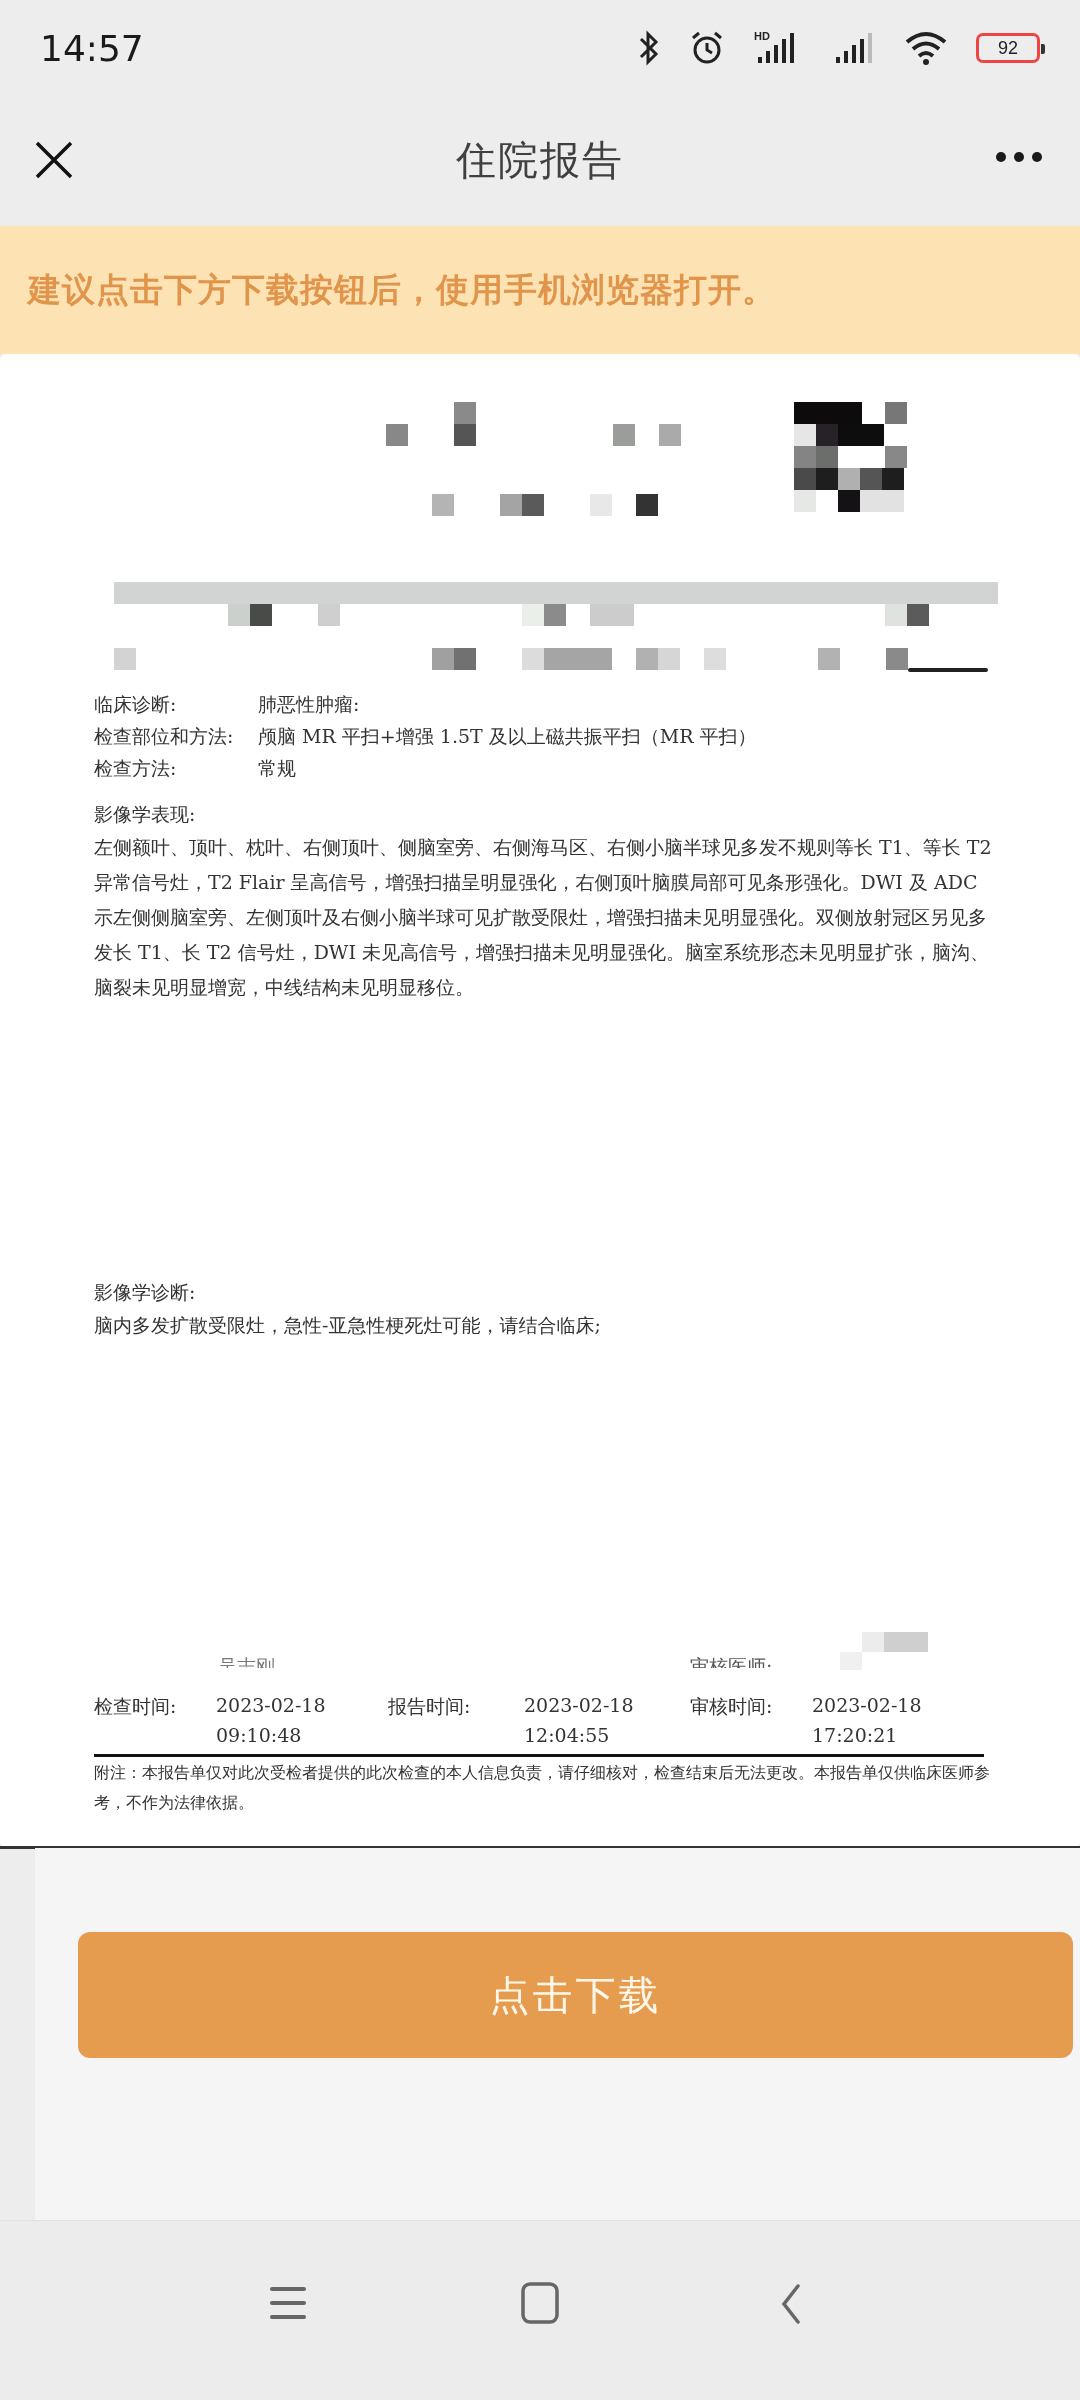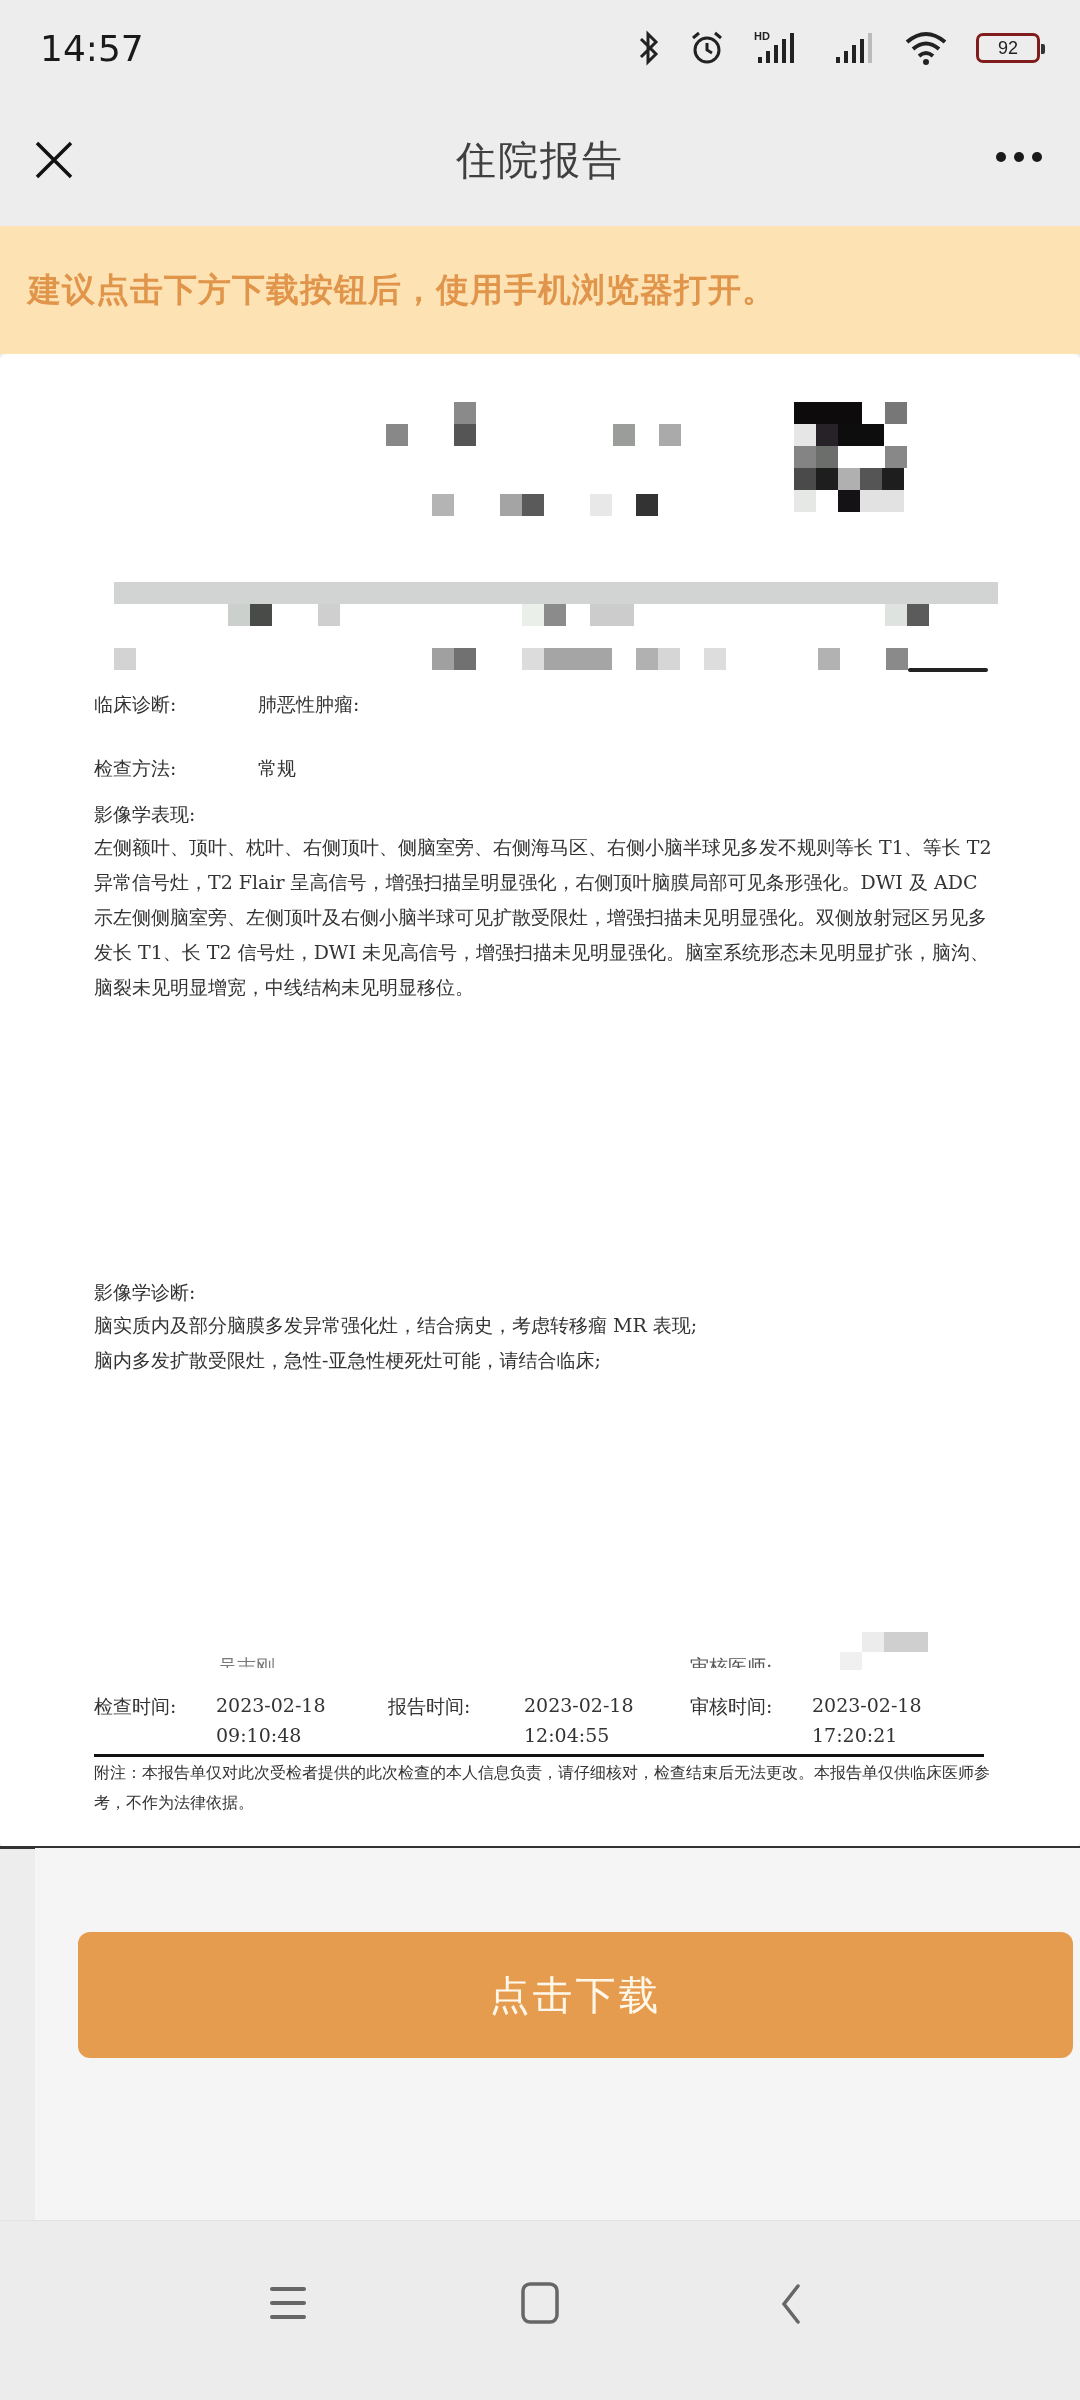--- a/index.html
+++ b/index.html
@@ -20,7 +20,7 @@
   .status-icons { margin-left: auto; display: flex; align-items: center; gap: 28px; }
   .status-icons svg { display: block; }
   .battery {
-    width: 64px; height: 30px; border: 3px solid #7f1d1d; border-radius: 7px;
+    width: 64px; height: 30px; border: 3px solid #ef4444; border-radius: 7px;
     font-size: 18px; display: flex; align-items: center; justify-content: center;
     position: relative; color: #222; font-family: "Liberation Sans", sans-serif;
   }

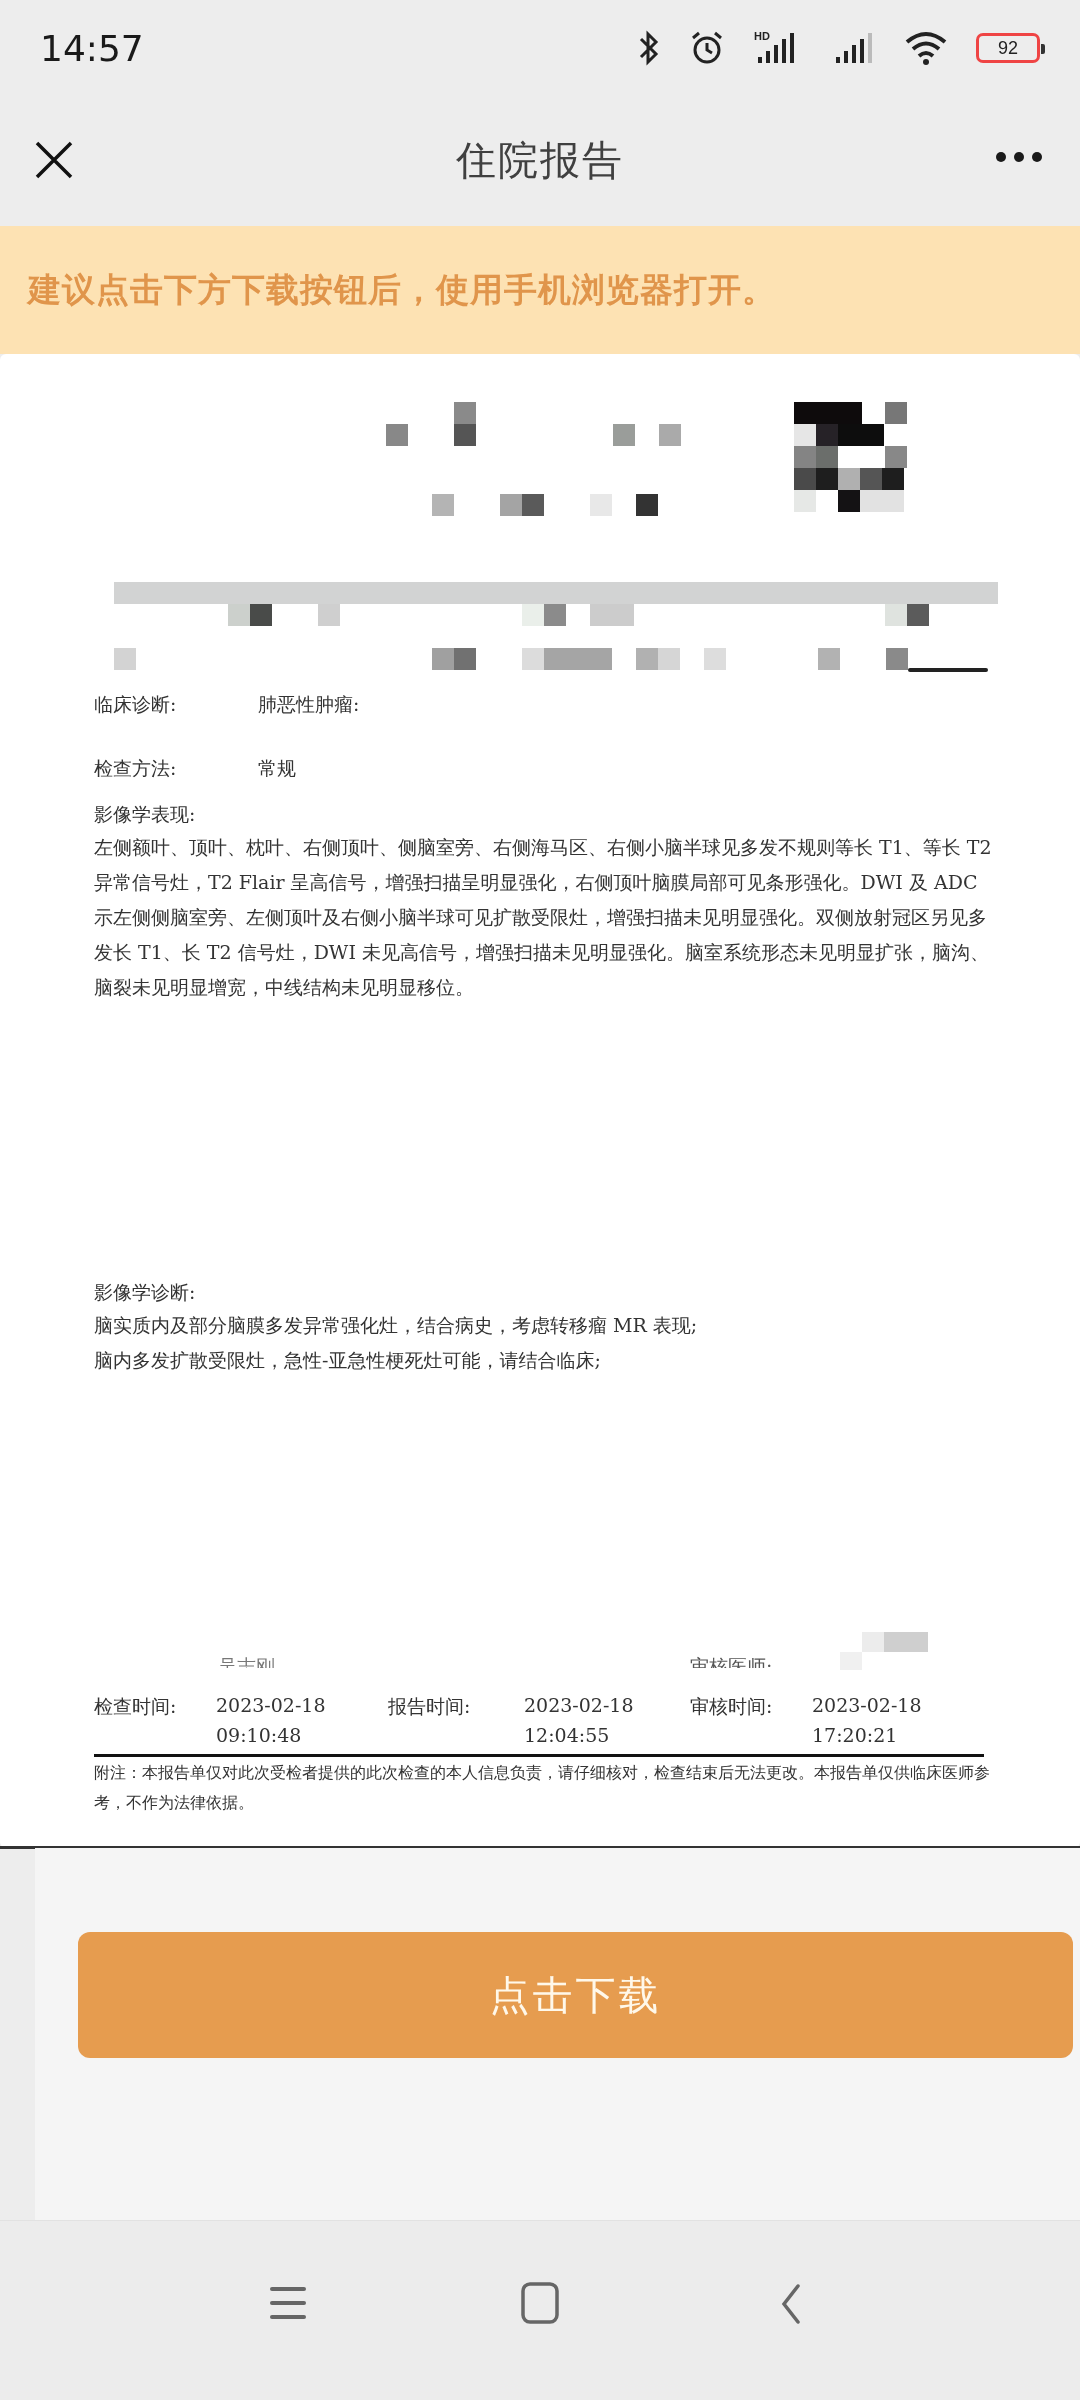--- a/index.html
+++ b/index.html
@@ -186,6 +186,9 @@
   <div class="row" style="top:338px">
     <span class="lbl">临床诊断:</span><span>肺恶性肿瘤:</span>
   </div>
+  <div class="row" style="top:370px">
+    <span class="lbl">检查部位和方法:</span><span>颅脑 MR 平扫+增强 1.5T 及以上磁共振平扫（MR 平扫）</span>
+  </div>
   <div class="row" style="top:402px">
     <span class="lbl">检查方法:</span><span>常规</span>
   </div>

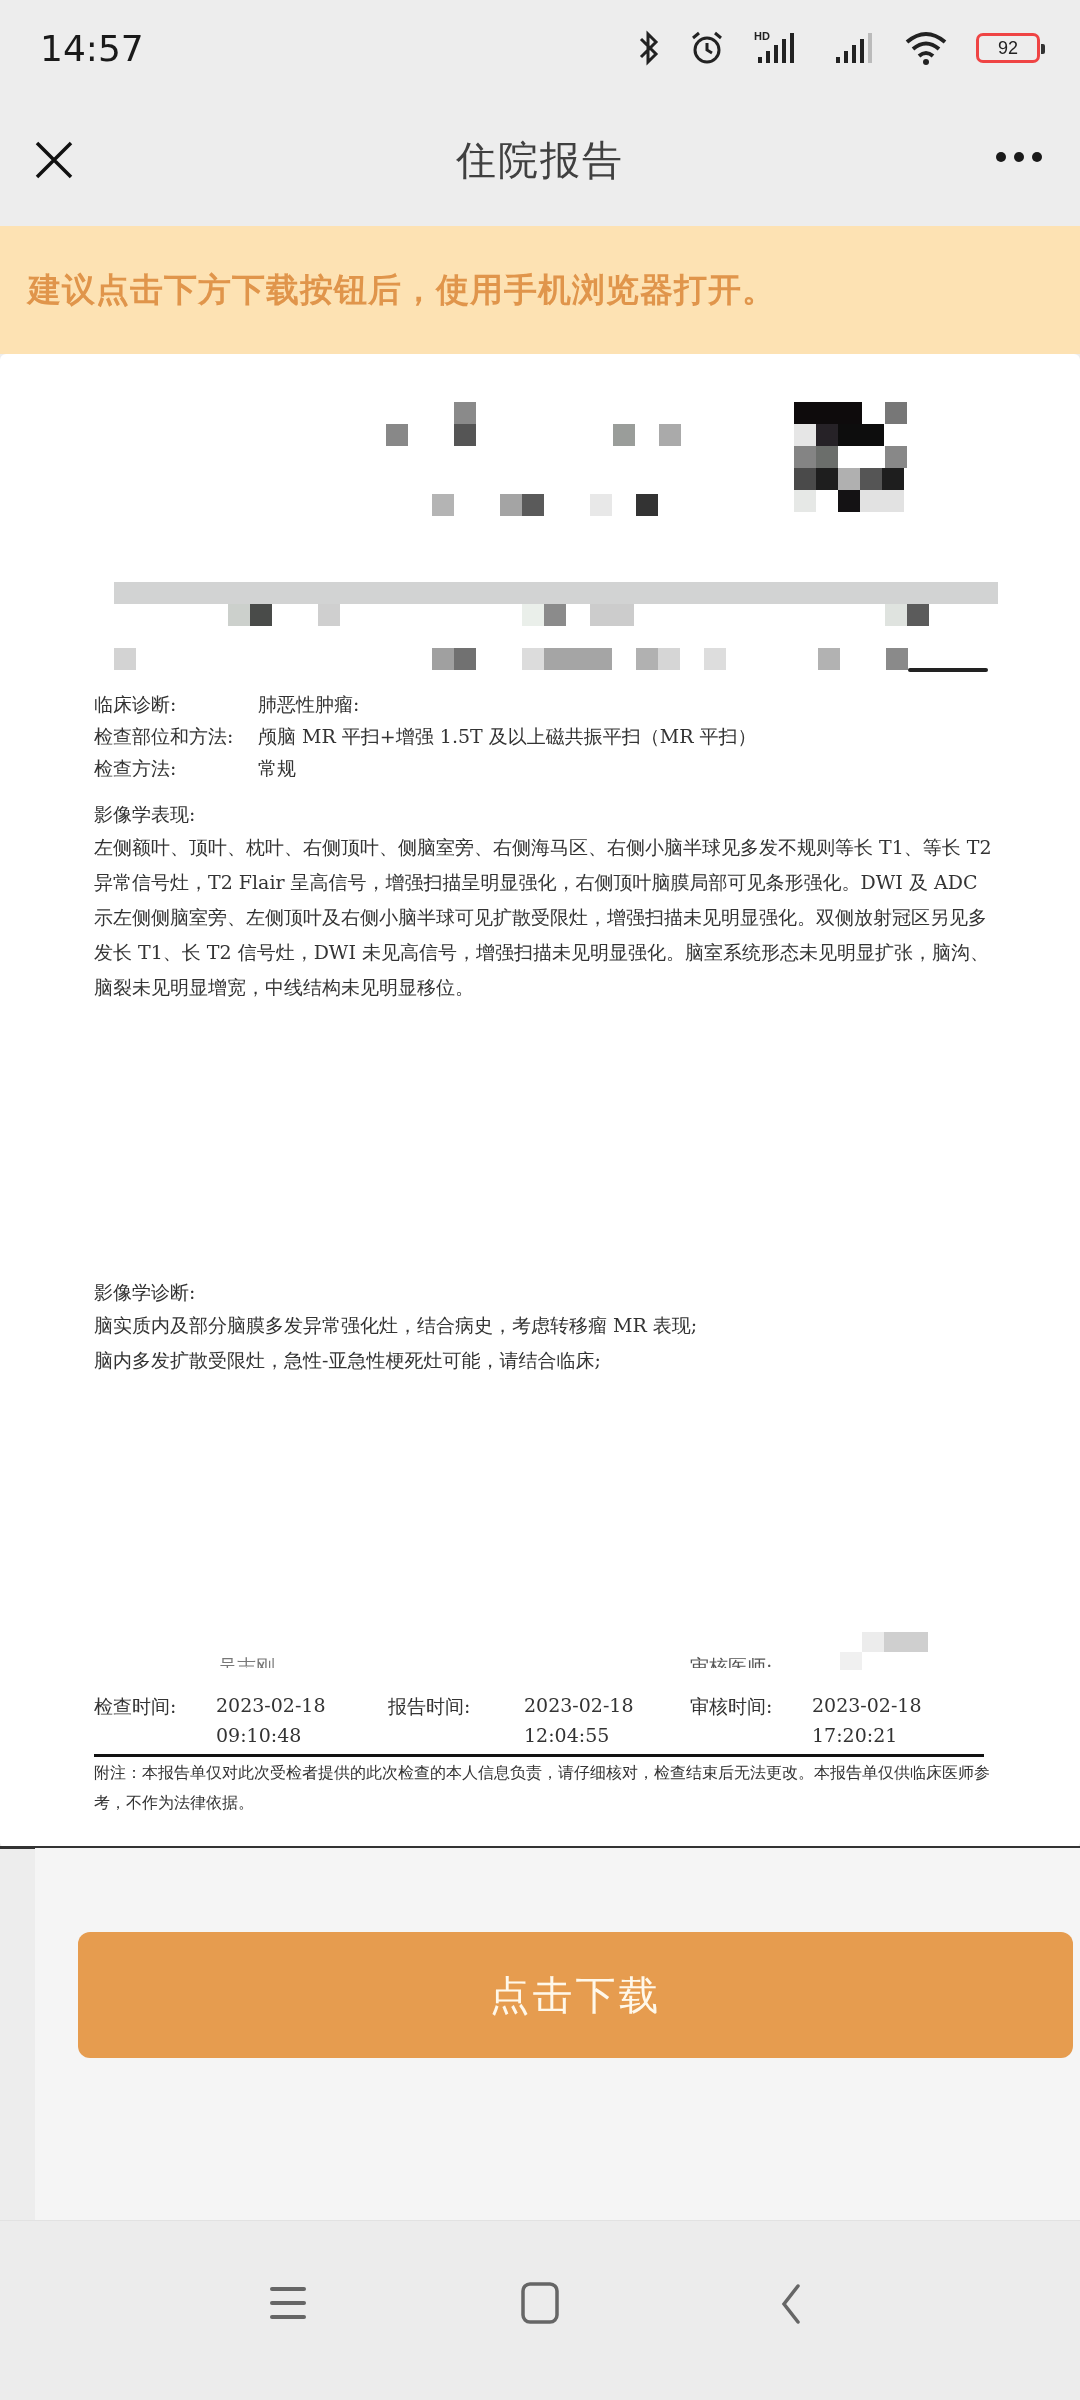--- a/index.html
+++ b/index.html
@@ -198,7 +198,6 @@
 
   <div class="sec-title" style="top:926px">影像学诊断:</div>
   <div class="para" style="top:954px">
-    <span class="diag-line">脑实质内及部分脑膜多发异常强化灶，结合病史，考虑转移瘤 MR 表现;</span>
     <span class="diag-line">脑内多发扩散受限灶，急性-亚急性梗死灶可能，请结合临床;</span>
   </div>
 

